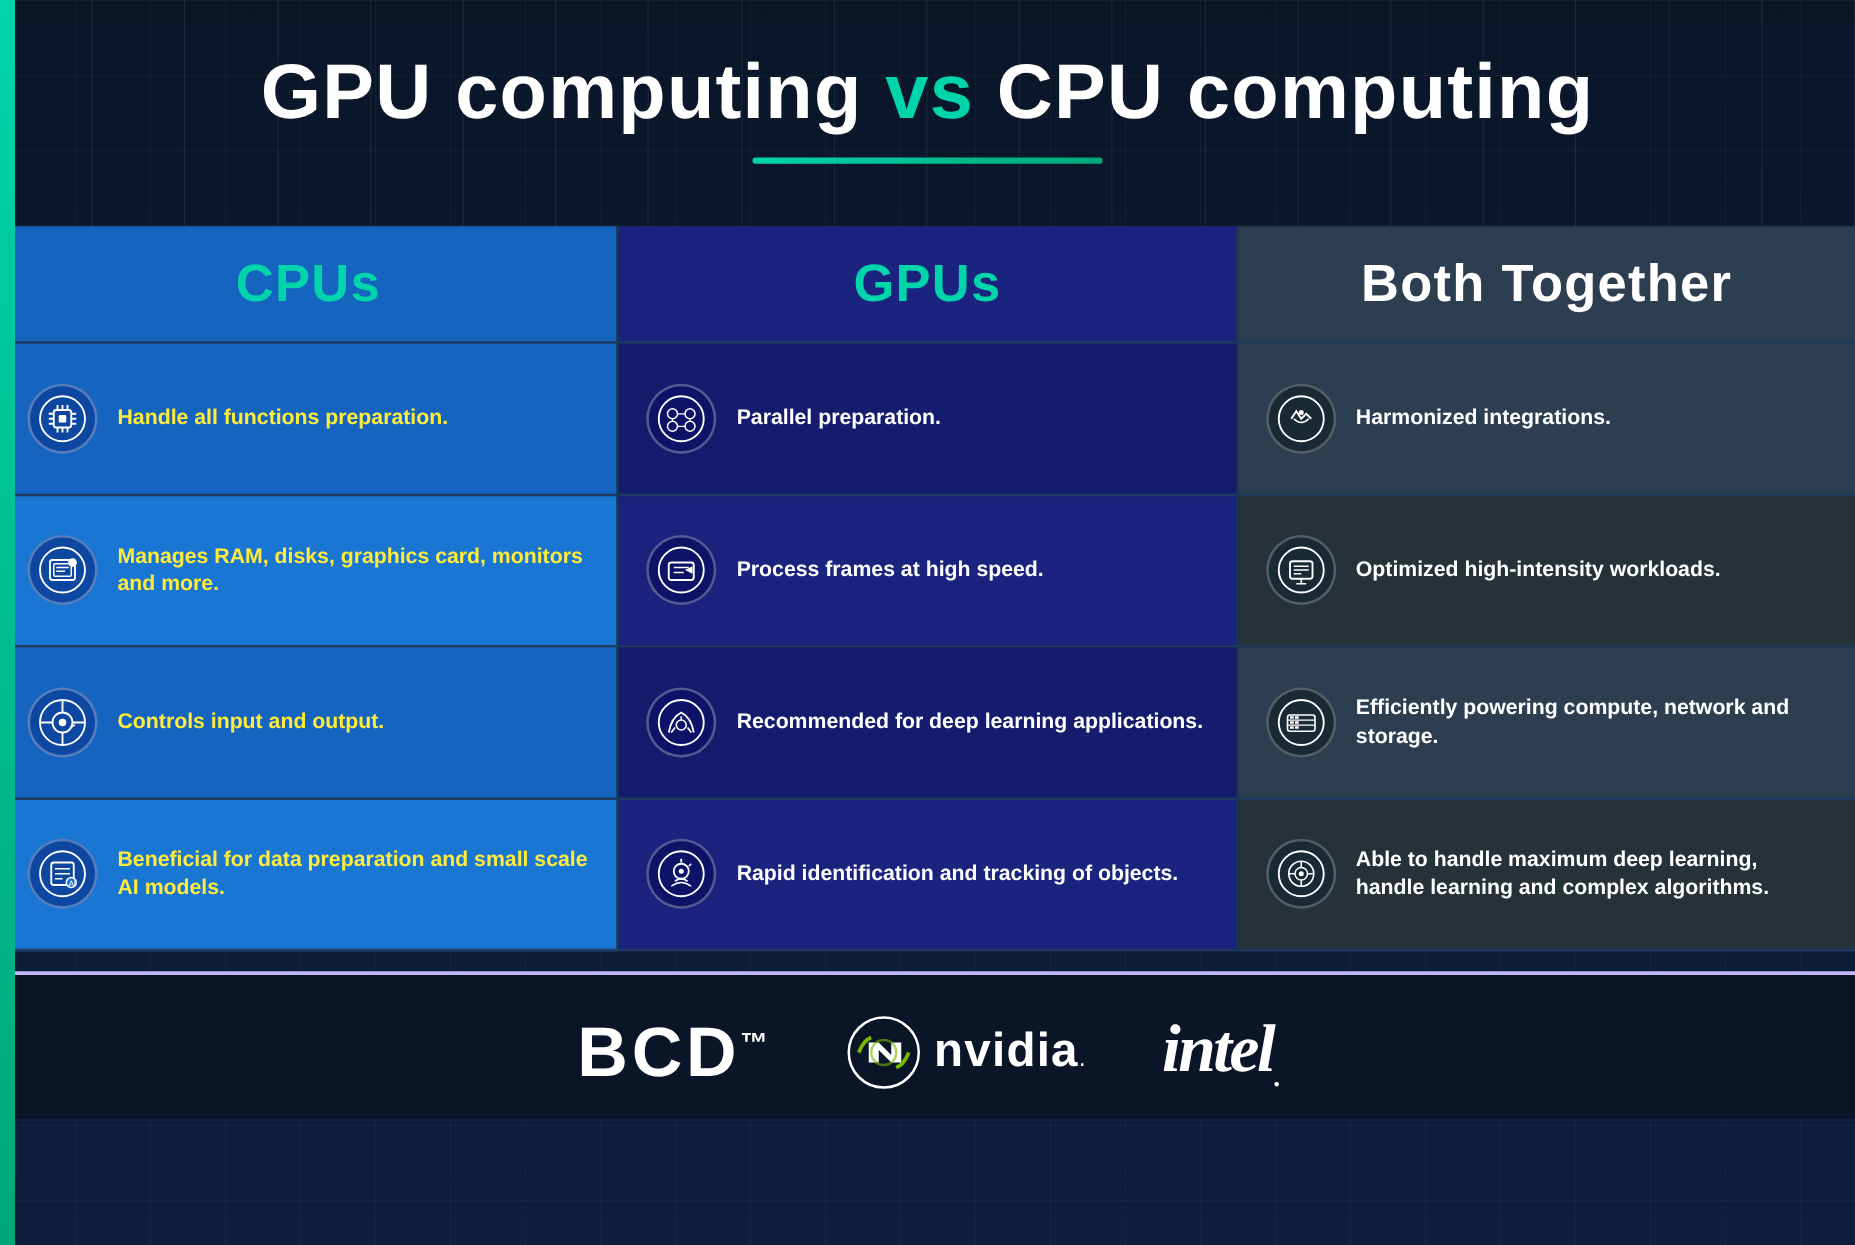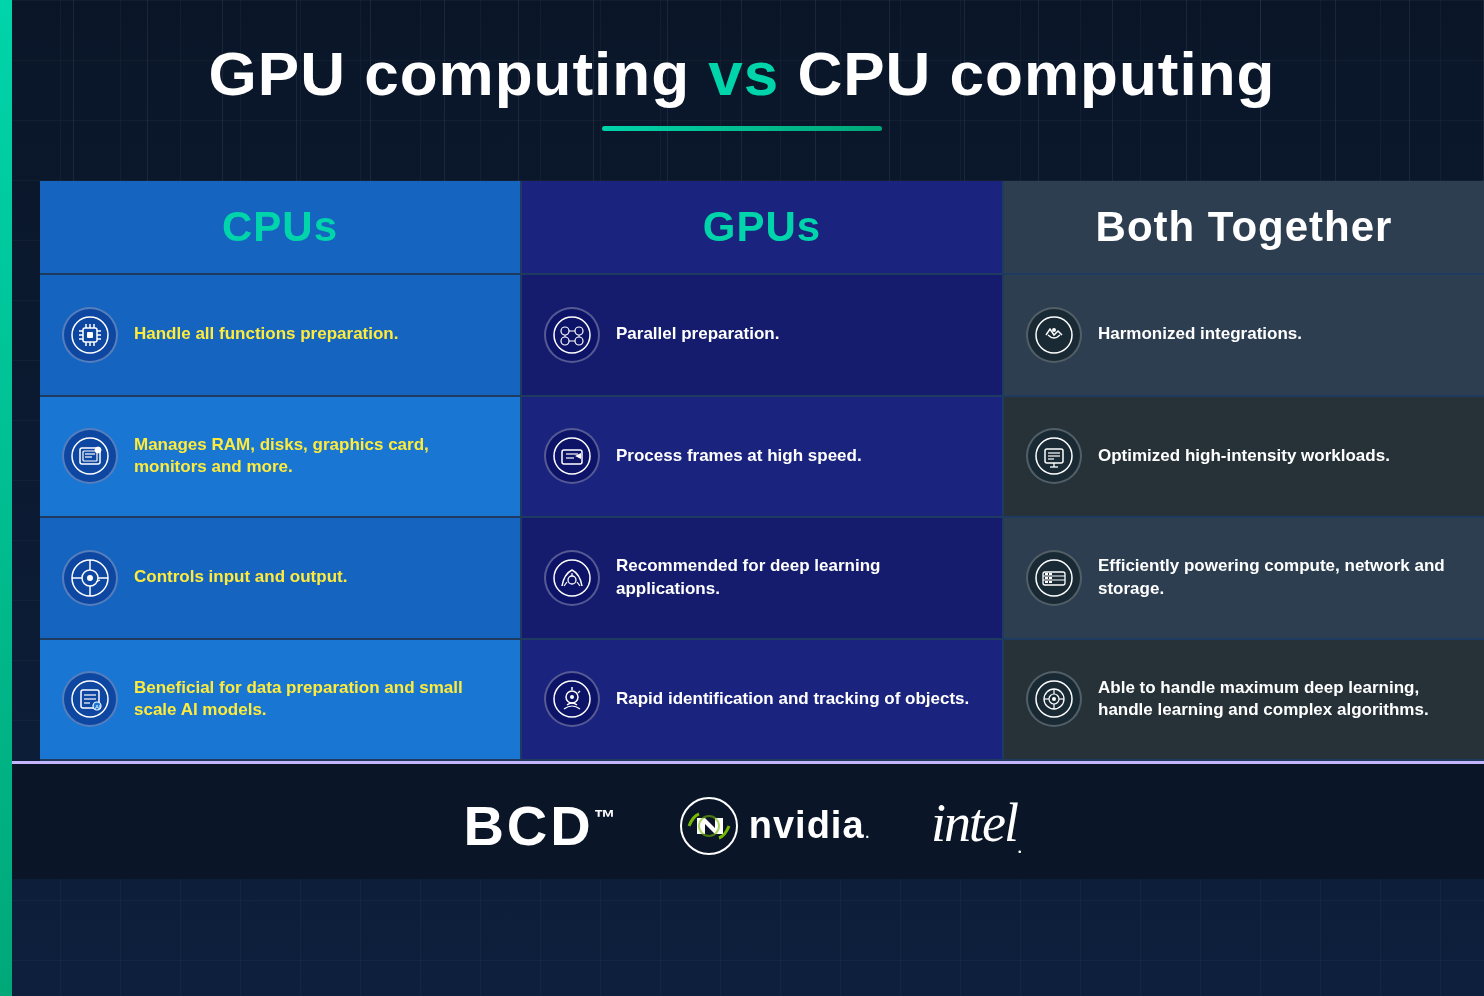--- a/index.html
+++ b/index.html
@@ -63,10 +63,9 @@
     .main-content {
       position: relative;
       z-index: 2;
-      margin: 20px 0 0;
+      margin: 20px 0 16px;
       display: flex;
       height: 580px;
-      padding-left: 40px;
     }
 
     

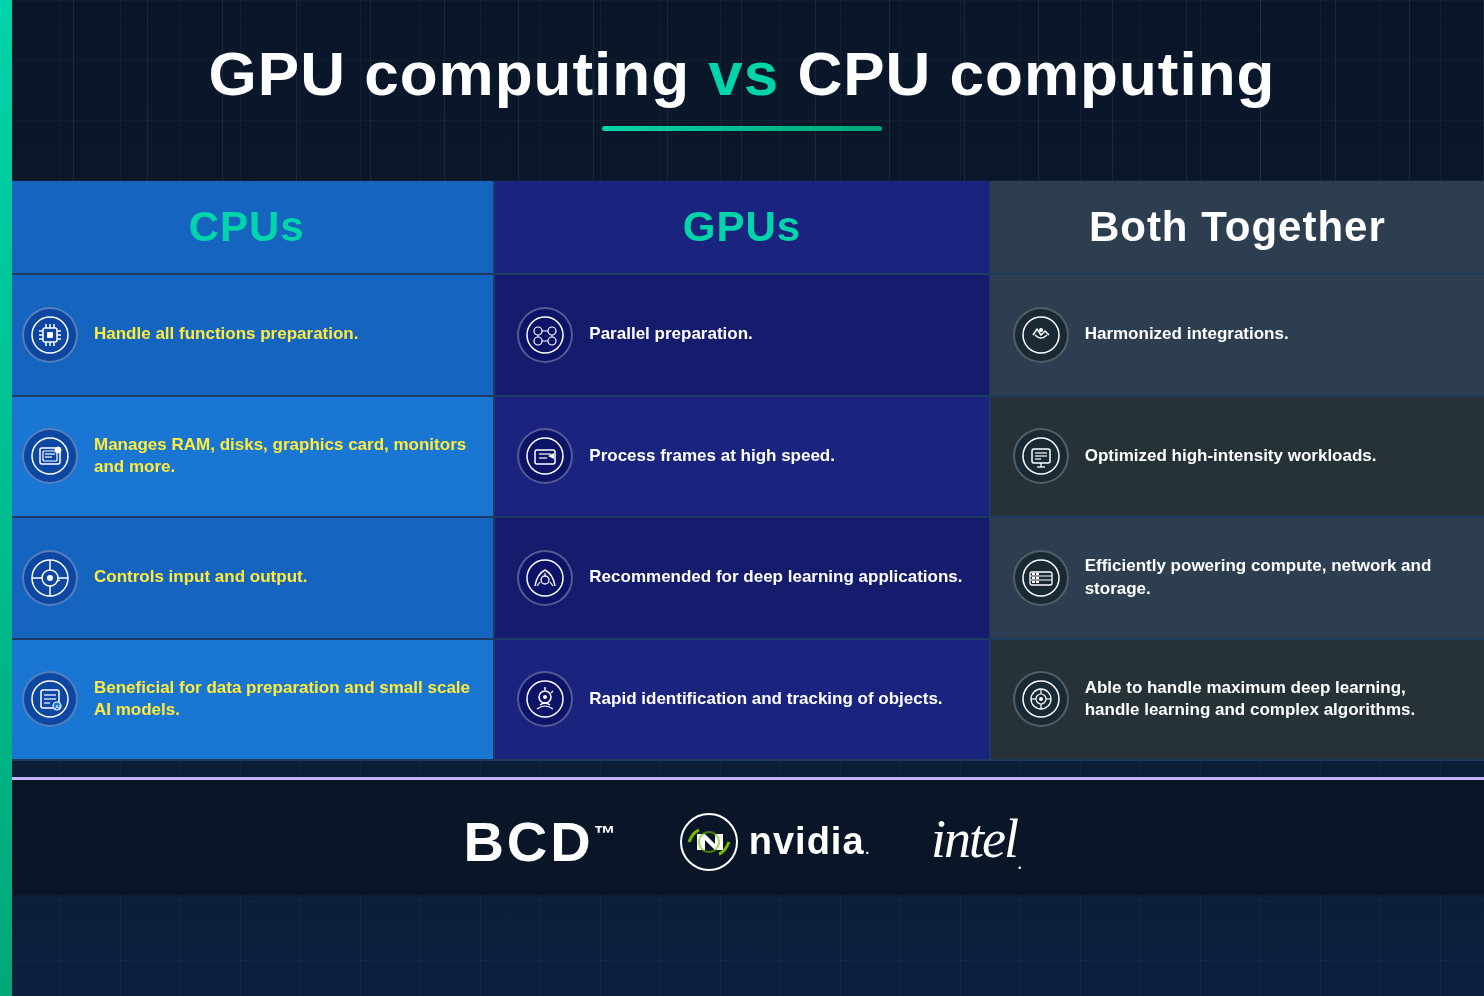--- a/index.html
+++ b/index.html
@@ -514,7 +514,7 @@
   </div>
 
   <div class="footer-brand">
-    <span style="font-size: 54px; font-weight: 400; color: #ffffff; font-style: italic; letter-spacing: -2px; font-family: Georgia, serif;">intel<span style="font-size:22px; font-style: normal; vertical-align: sub;">.</span></span>
+    <span style="font-size: 54px; font-weight: 700; color: #ffffff; font-style: italic; letter-spacing: -2px; font-family: Georgia, serif;">intel<span style="font-size:22px; font-style: normal; vertical-align: sub;">.</span></span>
   </div>
 </div>
 

